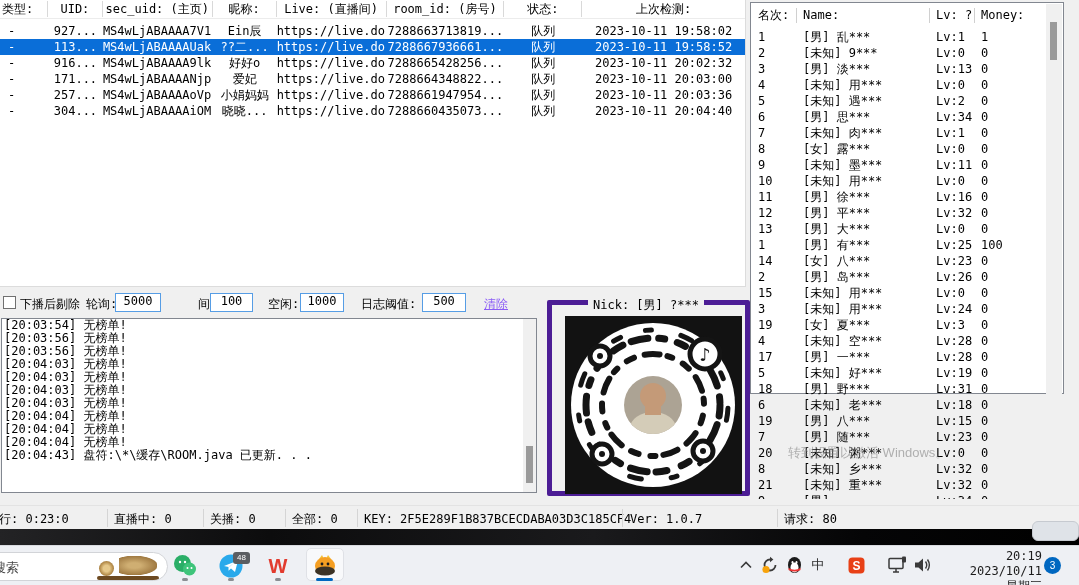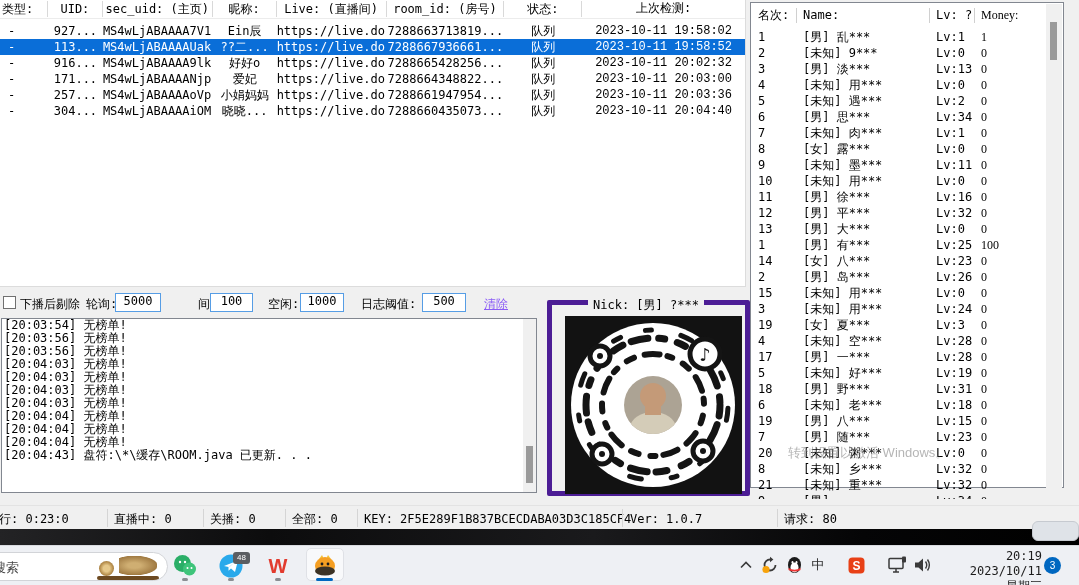--- a/index.html
+++ b/index.html
@@ -20,7 +20,7 @@
   .tc { overflow:hidden; white-space:nowrap; text-align:center; }
   .c0{width:48px; text-align:left; padding-left:8px;}
   .c1{width:55px;} .c2{width:110px;text-align:center;} .c3{width:64px;}
-  .c4{width:110px;} .c5{width:118px;} .c6{width:78px;} .c7{width:163px;font-family:Liberation Mono, monospace;}
+  .c4{width:110px;} .c5{width:118px;} .c6{width:78px;} .c7{width:163px;}
   .th.c0{padding-left:2px;}
   
   .rank-panel { position:absolute; left:750px; top:2px; width:314px; height:486px;

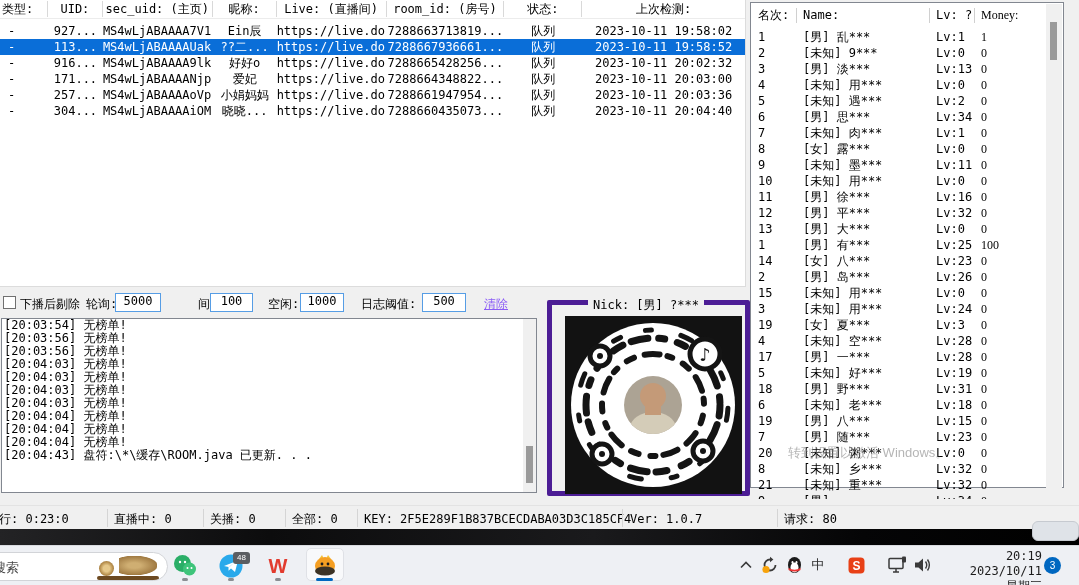--- a/index.html
+++ b/index.html
@@ -23,7 +23,7 @@
   .c4{width:110px;} .c5{width:118px;} .c6{width:78px;} .c7{width:163px;}
   .th.c0{padding-left:2px;}
   
-  .rank-panel { position:absolute; left:750px; top:2px; width:314px; height:486px;
+  .rank-panel { position:absolute; left:750px; top:2px; width:314px; height:392px;
     background:#fff; border:1px solid #828790; }
   .rank-head { display:flex; height:20px; align-items:center; padding-top:4px; }
   .rh { height:15px; line-height:15px; border-right:1px solid #d0d0d0; overflow:hidden; white-space:nowrap; }

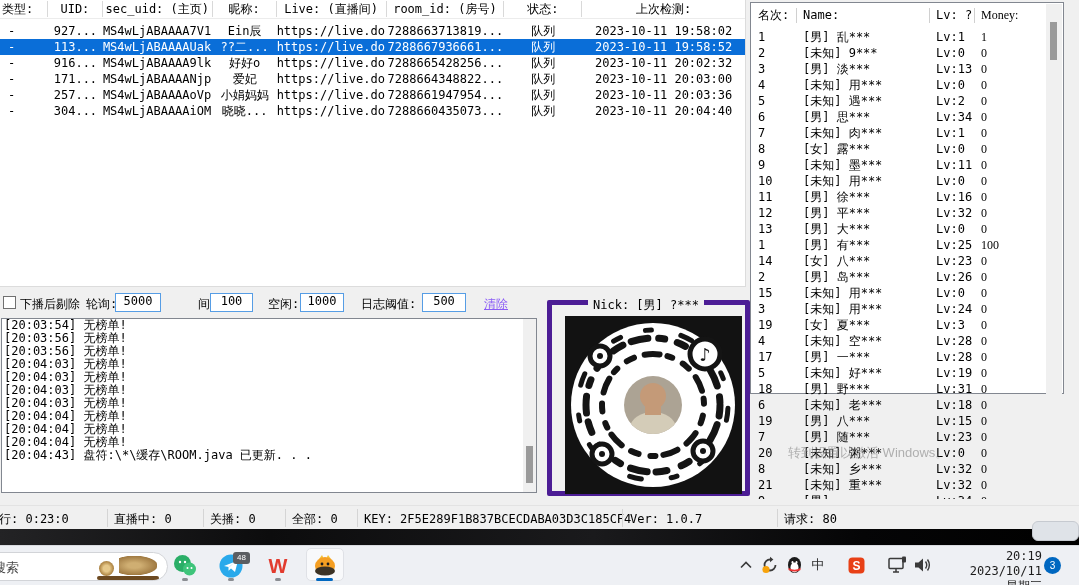--- a/index.html
+++ b/index.html
@@ -28,7 +28,7 @@
   .rank-head { display:flex; height:20px; align-items:center; padding-top:4px; }
   .rh { height:15px; line-height:15px; border-right:1px solid #d0d0d0; overflow:hidden; white-space:nowrap; }
   .r0{width:46px; padding-left:7px;} .r1{width:133px; padding-left:6px;}
-  .r2{width:45px; padding-left:6px;} .r3{flex:1; padding-left:6px;font-family:Liberation Serif, serif;}
+  .r2{width:45px; padding-left:6px;} .r3{flex:1; padding-left:6px;}
   .rank-body { position:absolute; left:0; top:26px; width:295px; height:470px; overflow:hidden; }
   .rrow { display:flex; height:16px; line-height:16px; }
   .rc { overflow:hidden; white-space:nowrap; }

